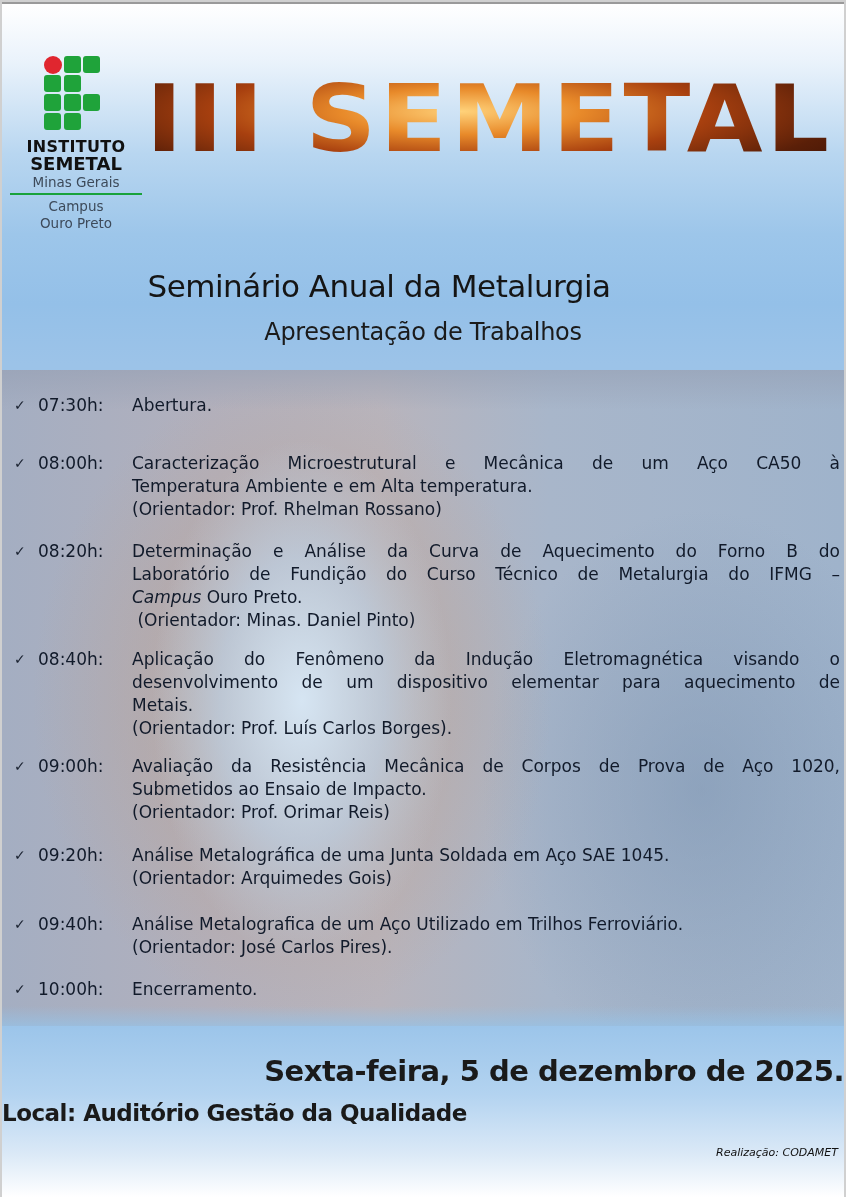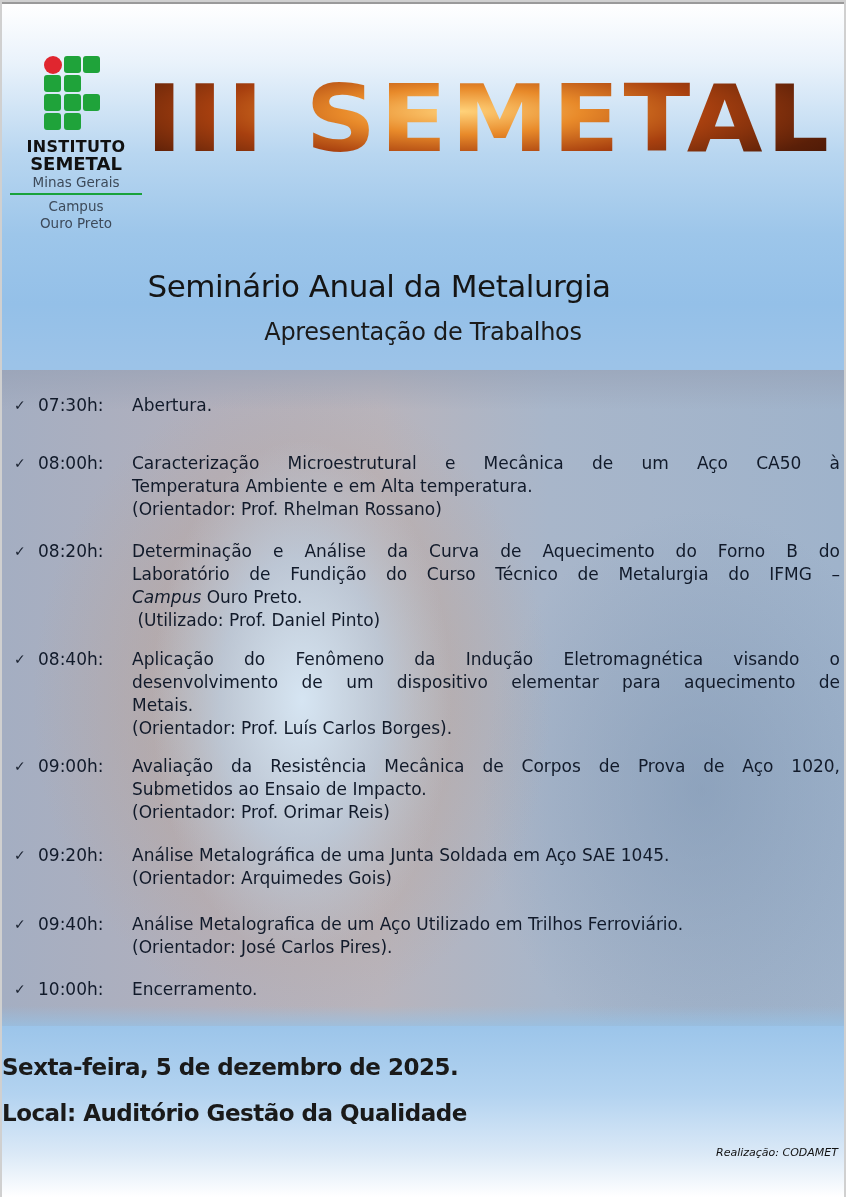--- a/index.html
+++ b/index.html
@@ -133,7 +133,7 @@
         <span class="line just">Determinação e Análise da Curva de Aquecimento do Forno B do</span>
         <span class="line just">Laboratório de Fundição do Curso Técnico de Metalurgia do IFMG –</span>
         <span class="line orient"><em>Campus</em><span> Ouro Preto.</span></span>
-        <span class="line orient" style="white-space:pre;"> (Utilizado: Prof. Daniel Pinto)</span>
+        <span class="line orient" style="white-space:pre;"> (Orientador: Minas. Daniel Pinto)</span>
       </div>
     </div>
 

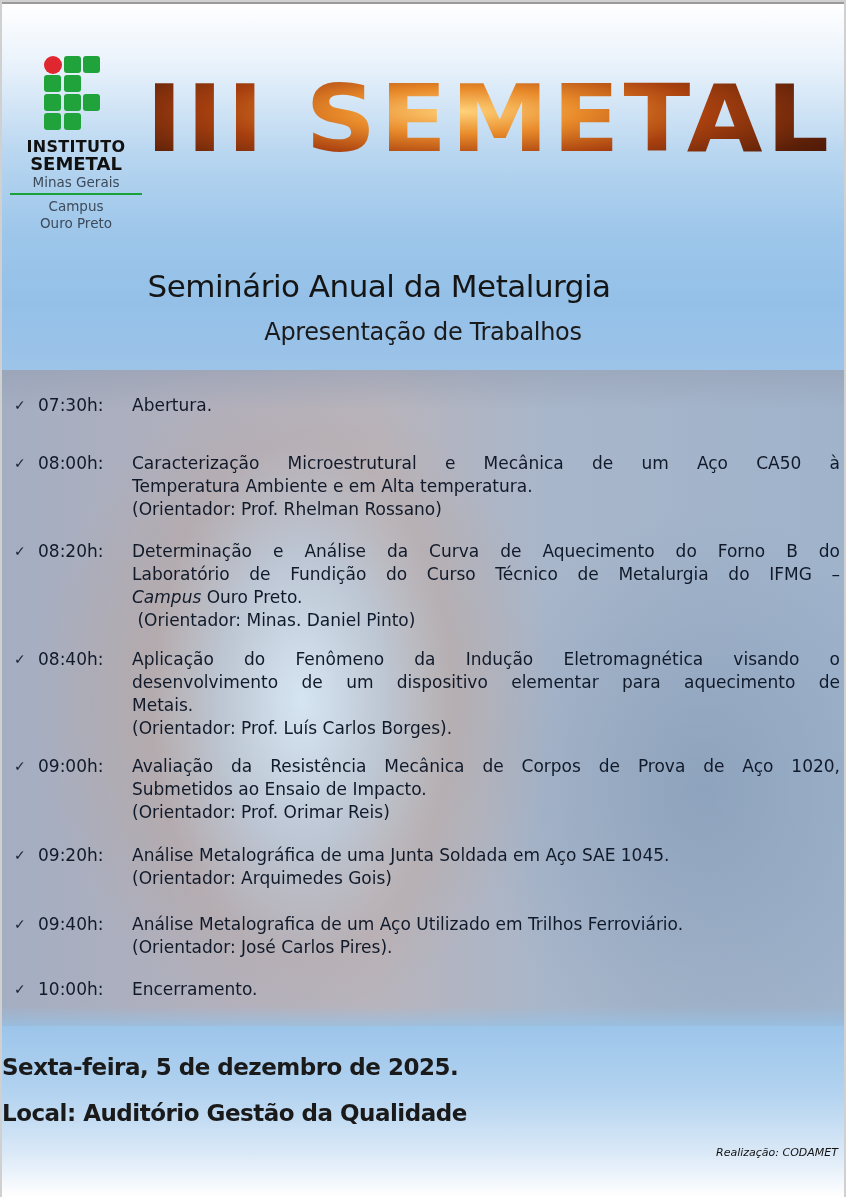--- a/index.html
+++ b/index.html
@@ -66,7 +66,7 @@
   .desc .orient { text-align: left; }
   .desc em { font-style: italic; }
 
-  .date-line { position: absolute; left: 0; width: 842px; top: 1050px; text-align: left; font-family: "DejaVu Sans", sans-serif; font-weight: bold; font-size: 23px; color: #1a1a1a; letter-spacing: -0.5px; }
+  .date-line { position: absolute; left: 0; width: 842px; top: 1050px; text-align: right; font-family: "DejaVu Sans", sans-serif; font-weight: bold; font-size: 29px; color: #1a1a1a; letter-spacing: -0.5px; }
   .local-line { position: absolute; left: 0; width: 690px; top: 1096px; text-align: left; font-family: "DejaVu Sans", sans-serif; font-weight: bold; font-size: 23px; color: #1a1a1a; letter-spacing: -0.5px; }
   .realizacao { position: absolute; right: 6px; top: 1142px; font-family: "DejaVu Sans", sans-serif; font-style: italic; font-size: 11px; color: #111; }
   .bottom-fade {

